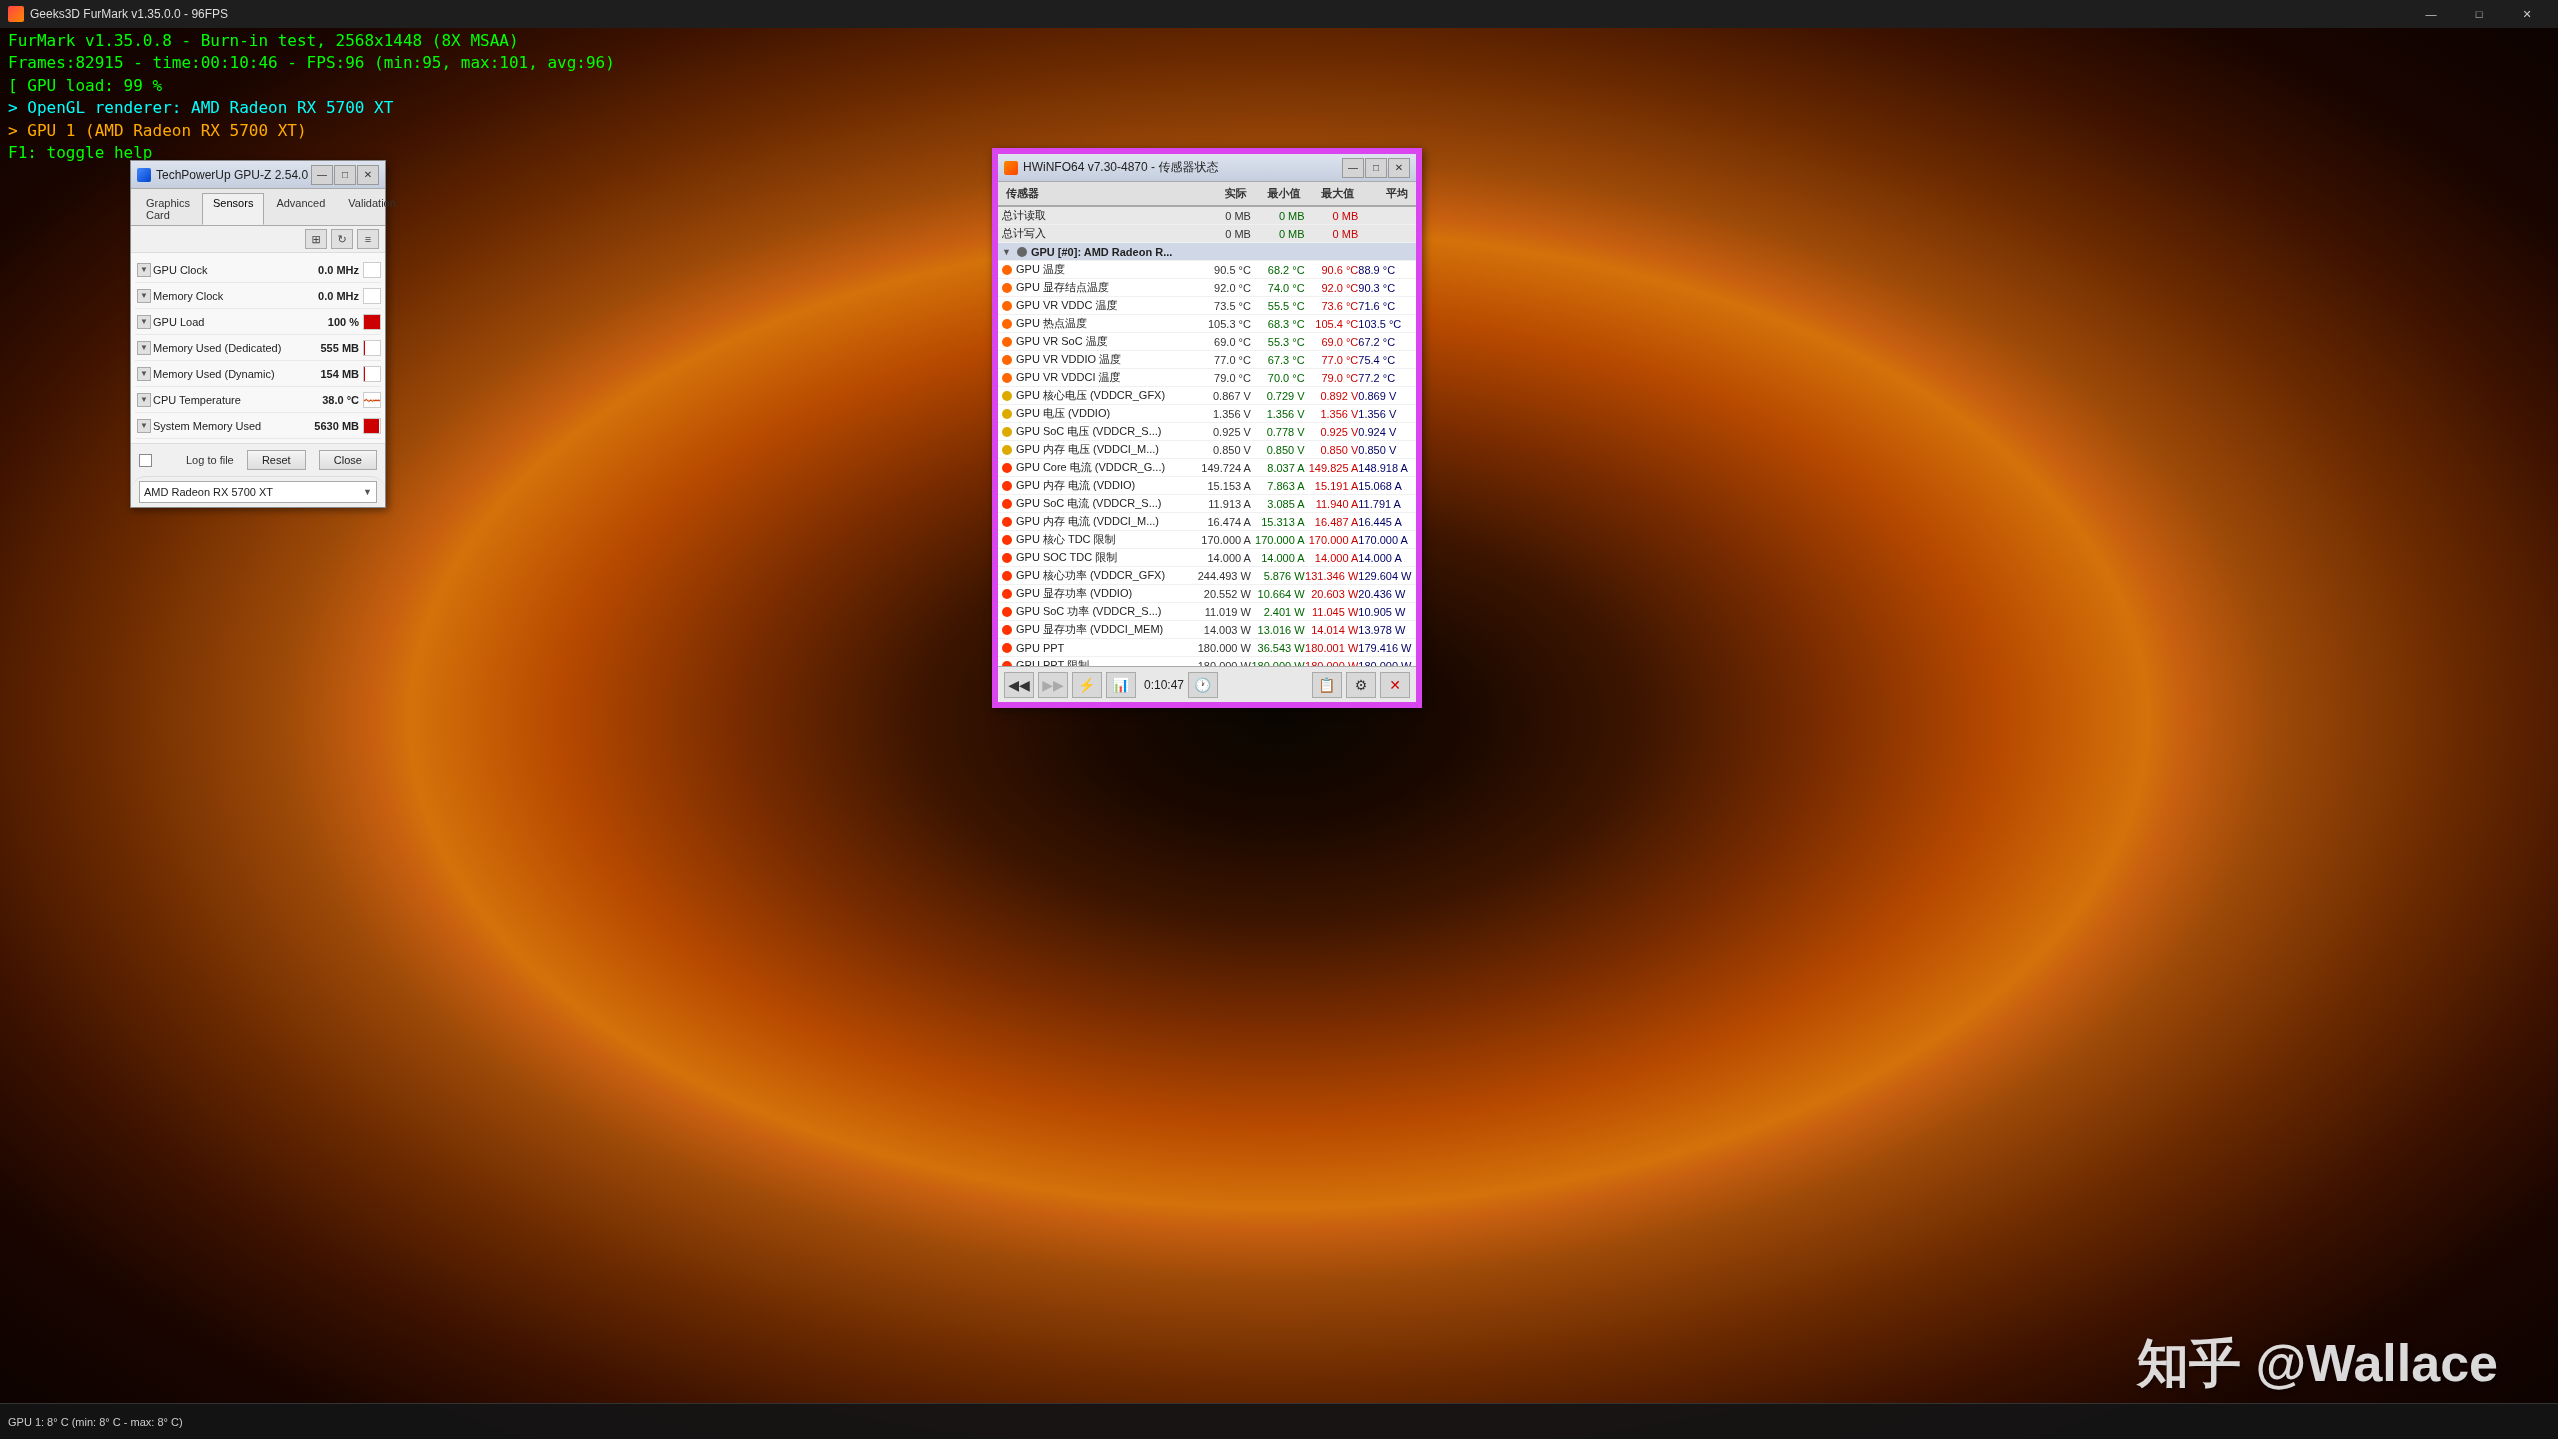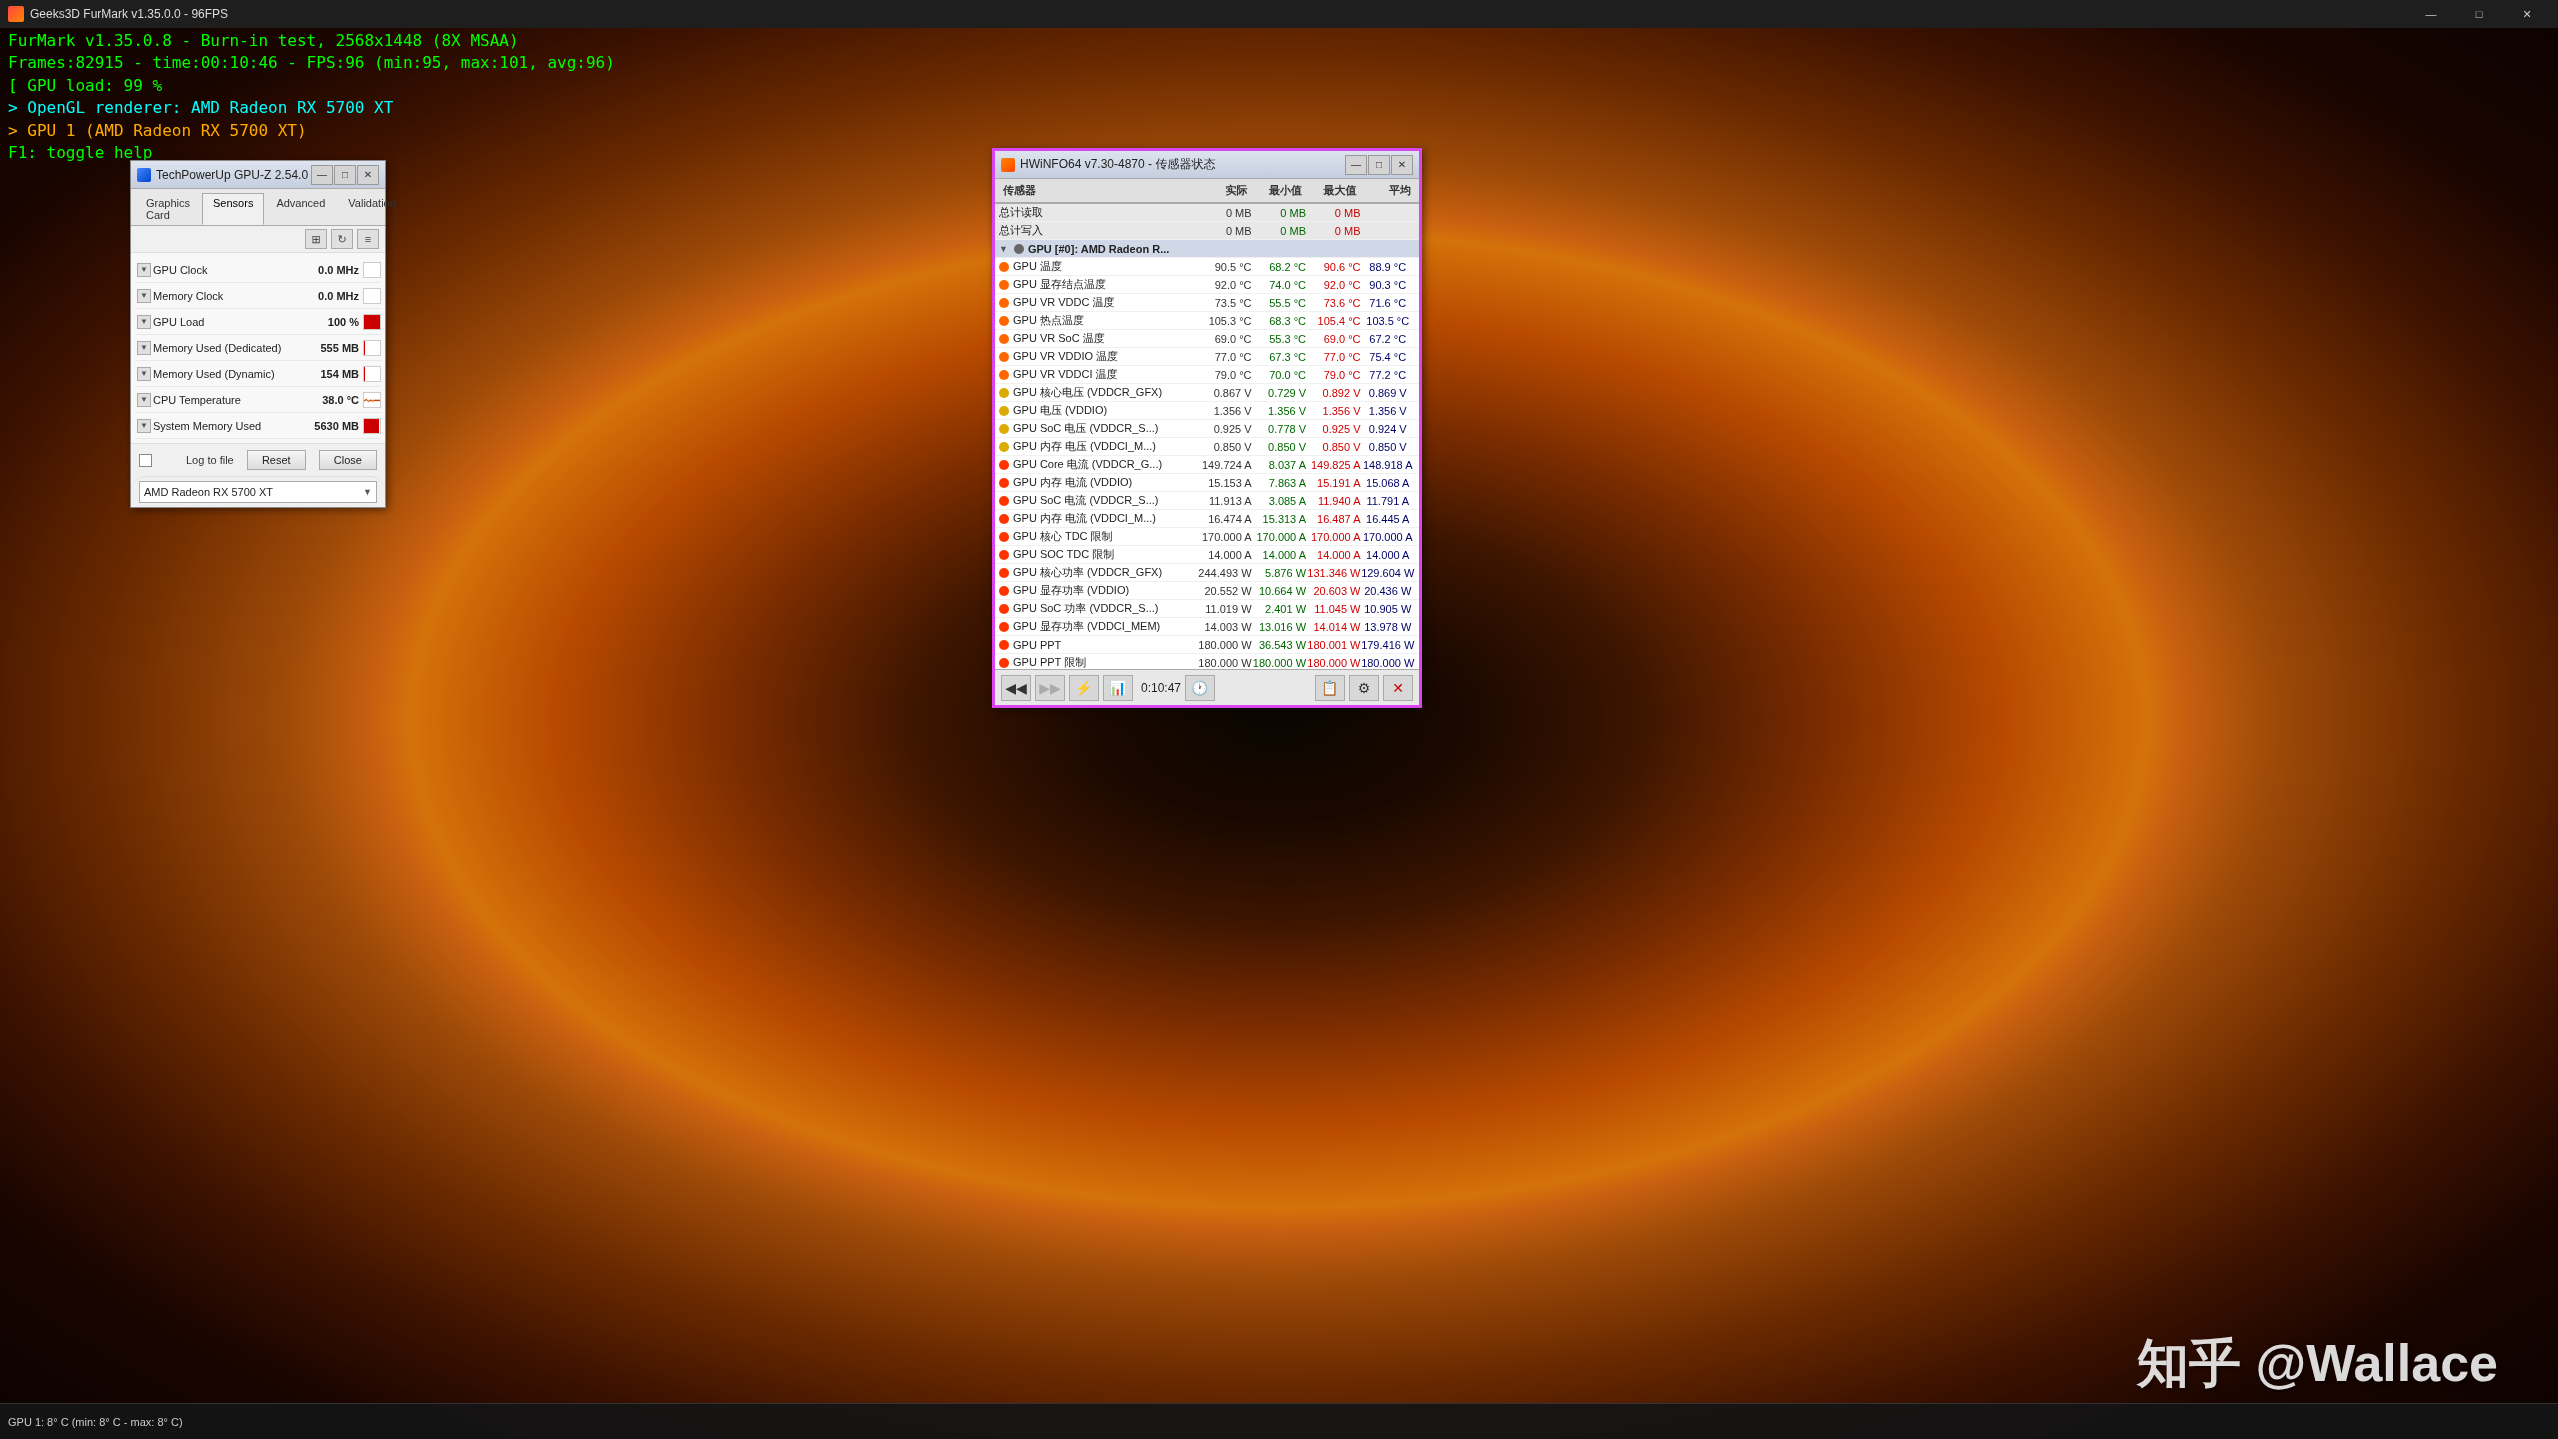--- a/index.html
+++ b/index.html
@@ -306,7 +306,7 @@
       width: 430px;
       height: 560px;
       background: #f0f0f0;
-      border: 3px solid #d946ef;
+      border: 6px solid #d946ef;
       box-shadow: 2px 2px 8px rgba(0,0,0,0.5);
       z-index: 200;
       display: flex;

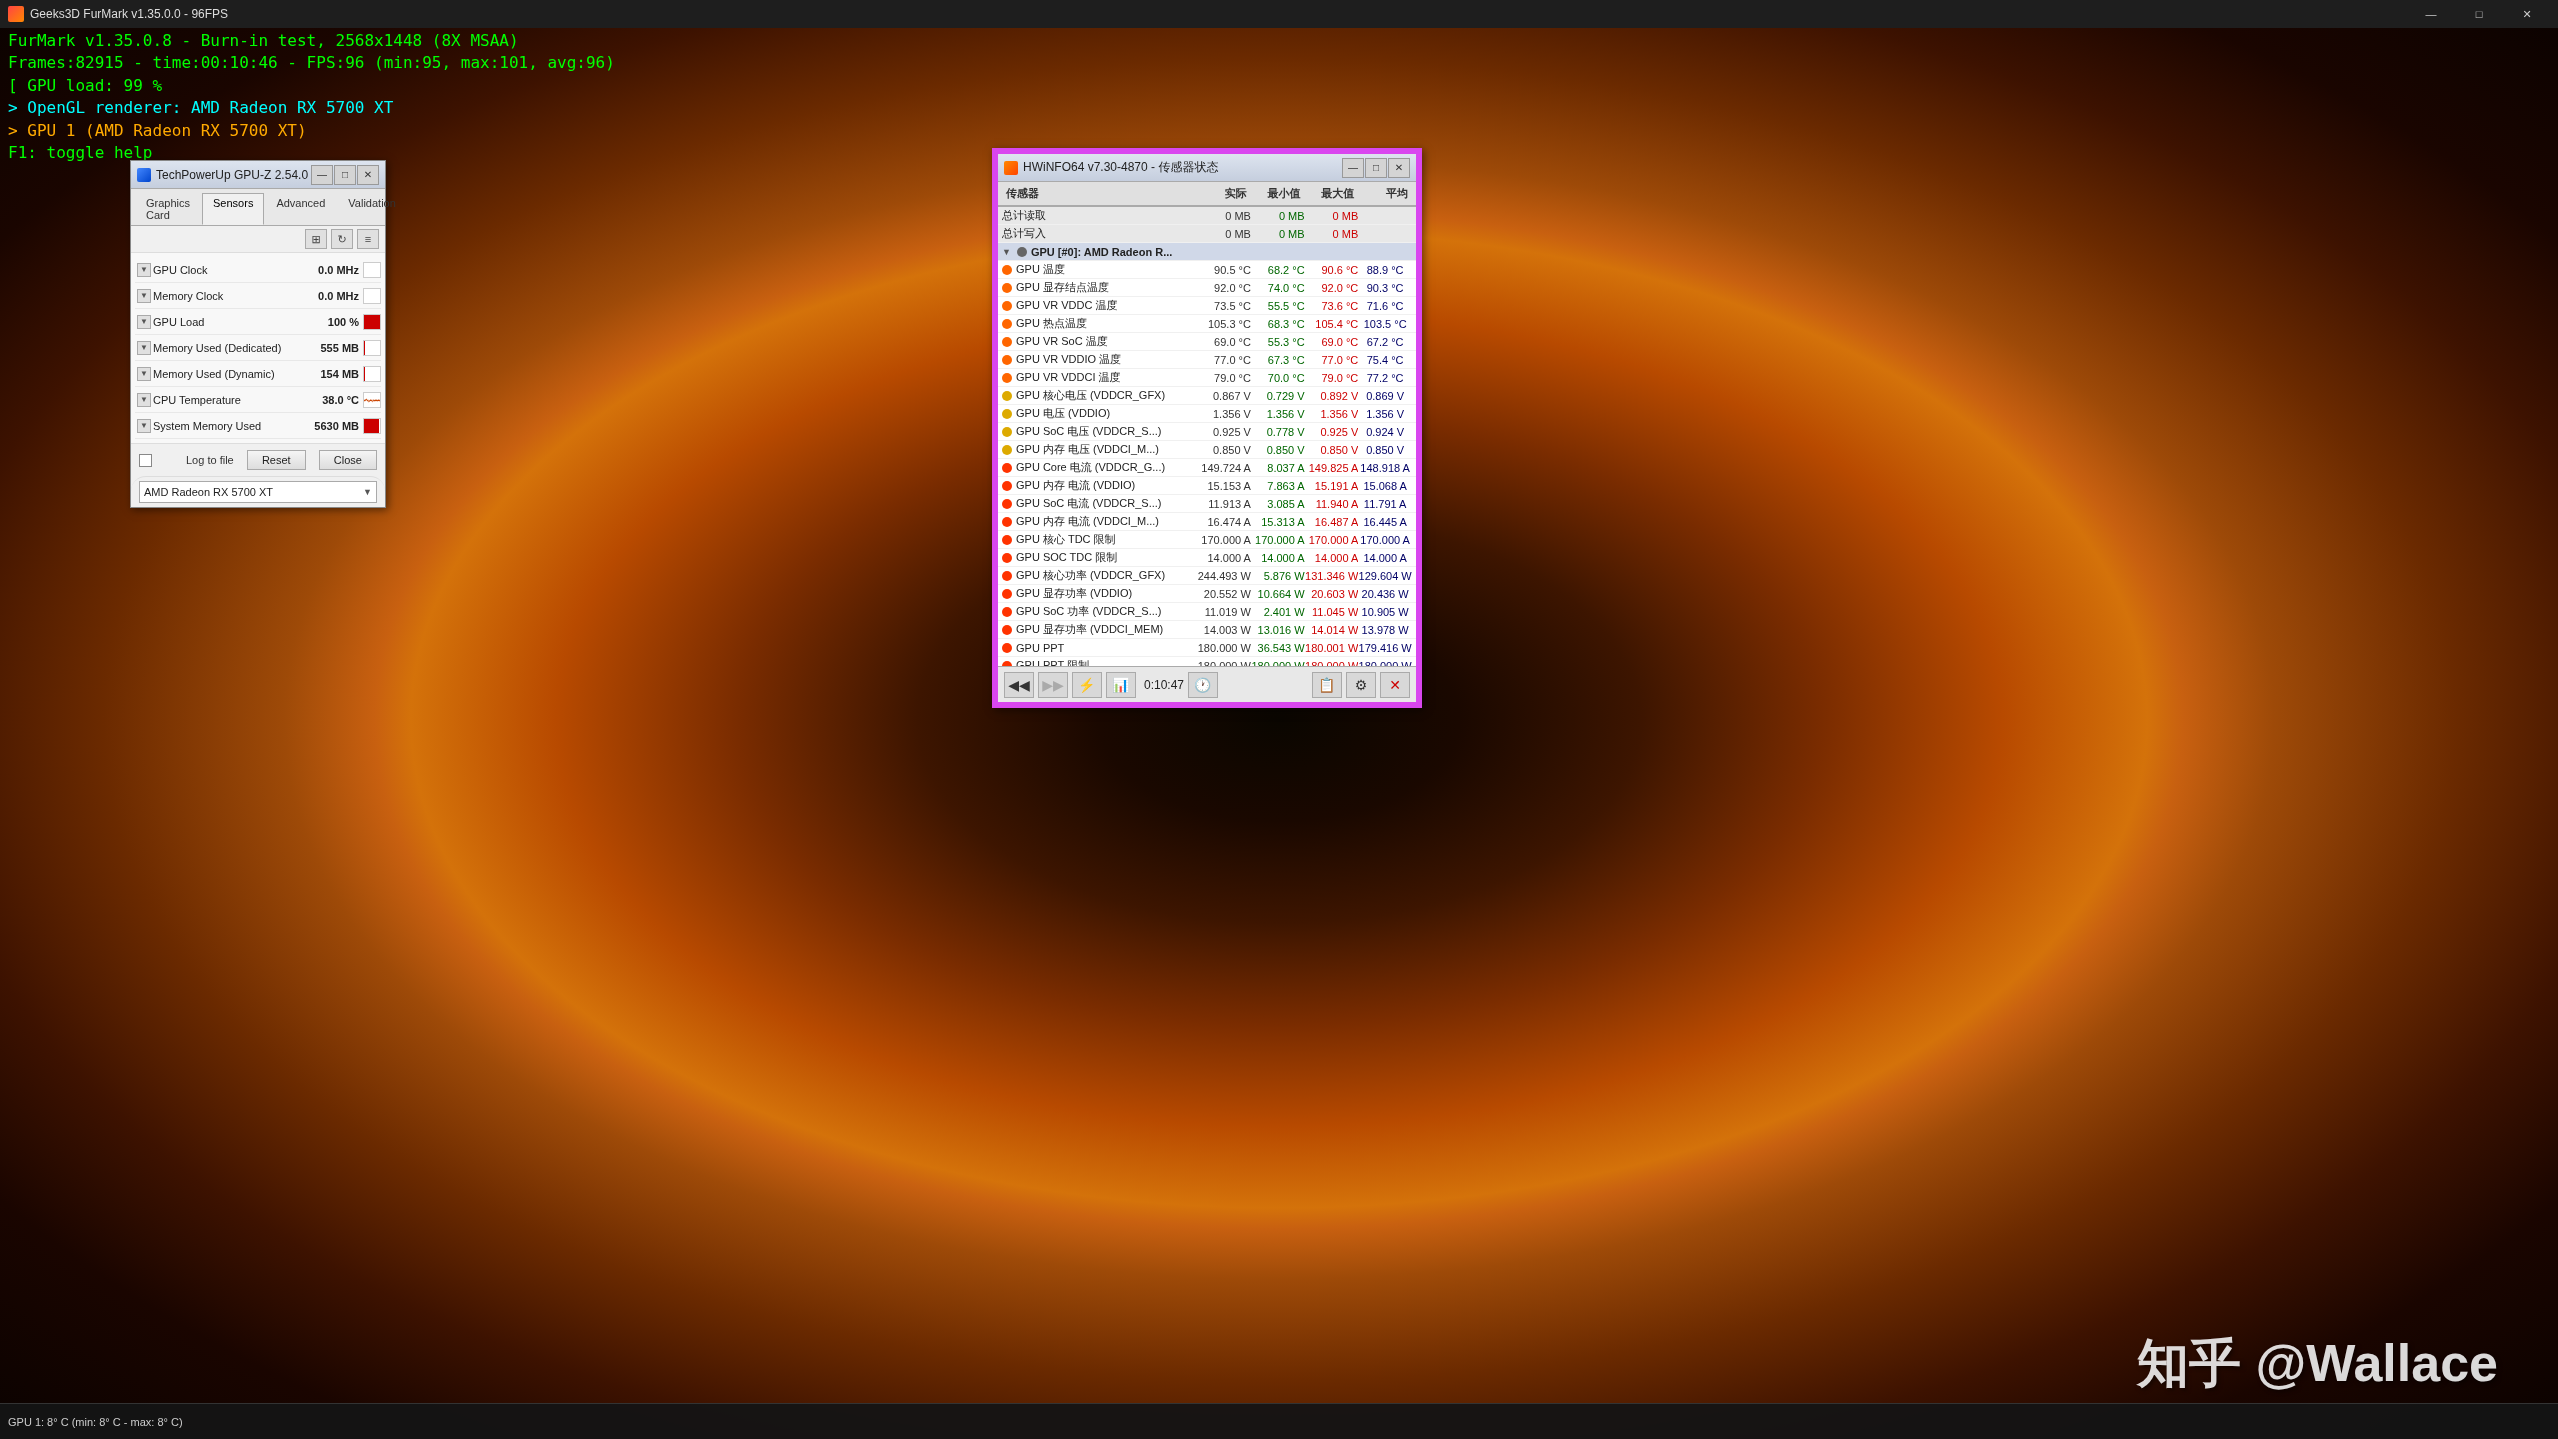--- a/index.html
+++ b/index.html
@@ -400,7 +400,7 @@
     .hwinfo-cell-val { width: 55px; text-align: right; color: #333; }
     .hwinfo-cell-min { width: 55px; text-align: right; color: #006600; }
     .hwinfo-cell-max { width: 55px; text-align: right; color: #cc0000; }
-    .hwinfo-cell-avg { width: 55px; text-align: center; color: #000066; }
+    .hwinfo-cell-avg { width: 55px; text-align: left; color: #000066; }
 
     .sensor-icon {
       width: 10px;

